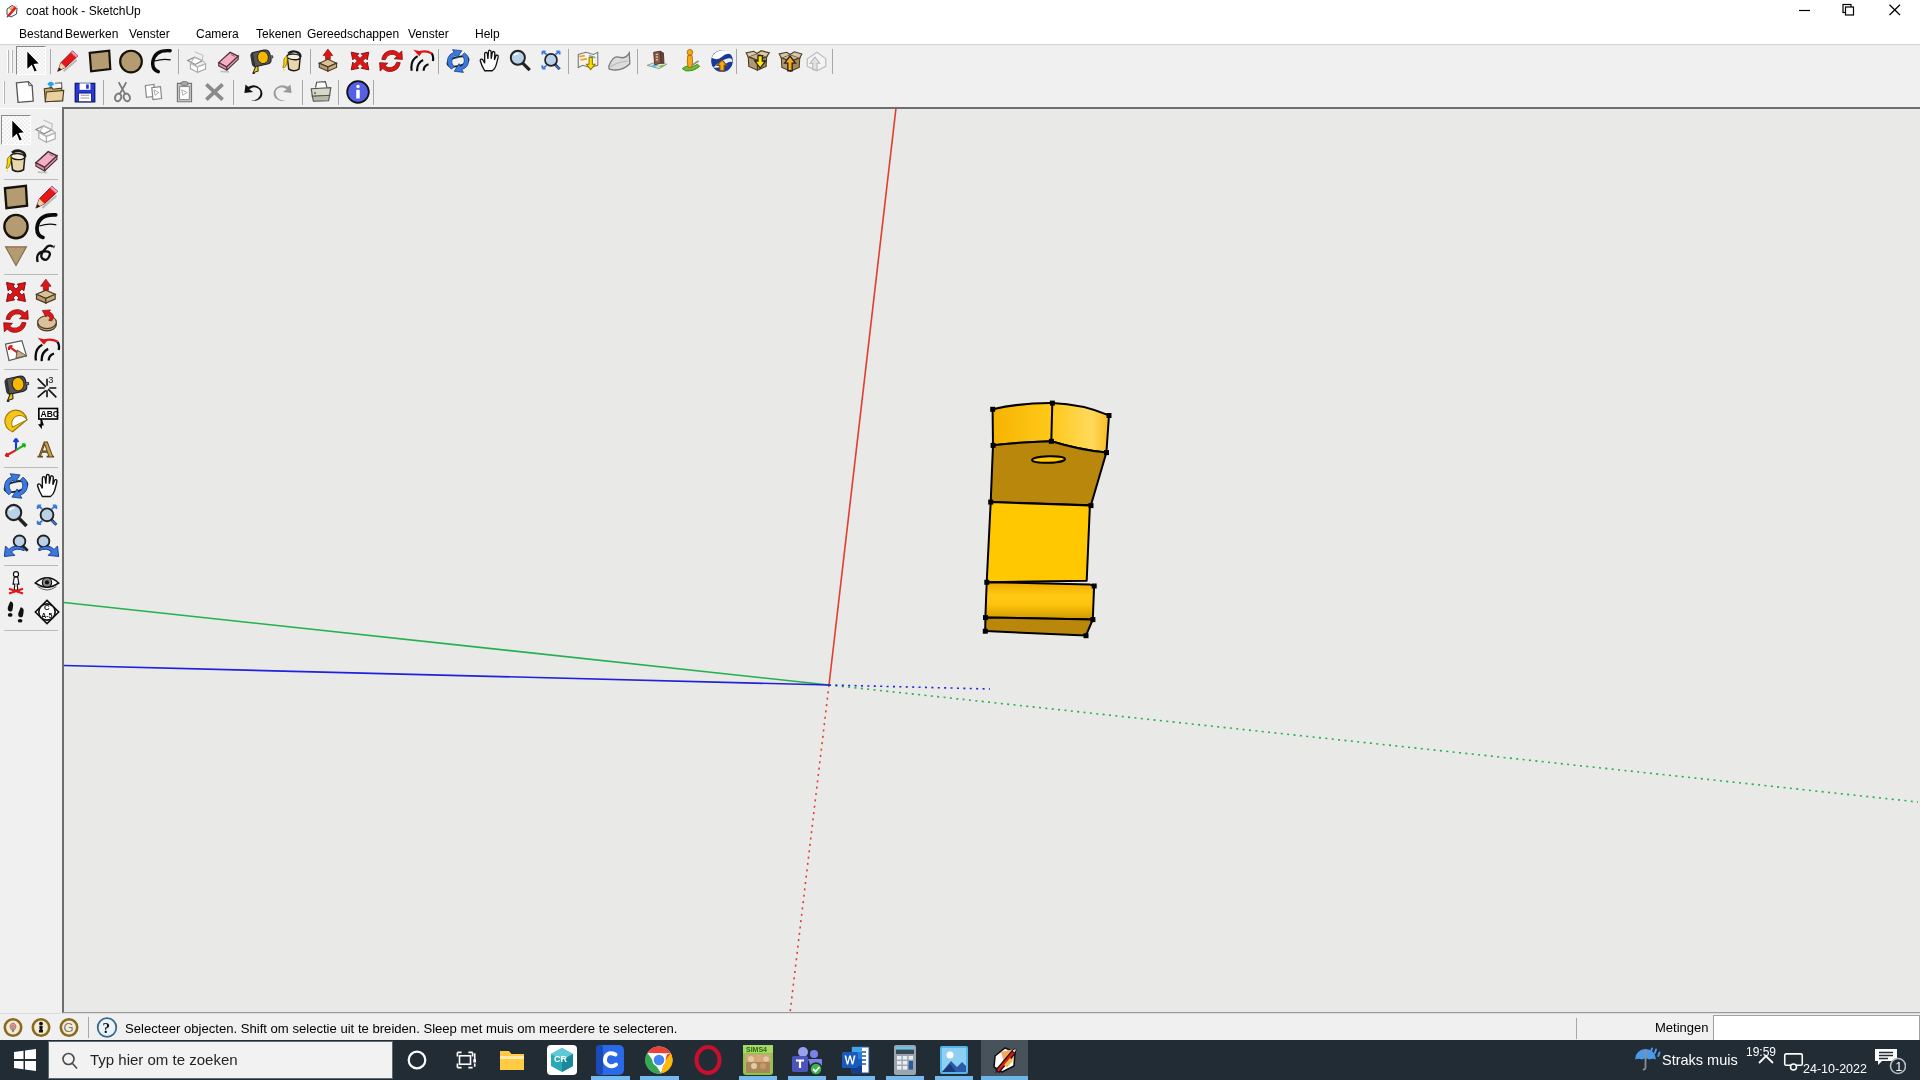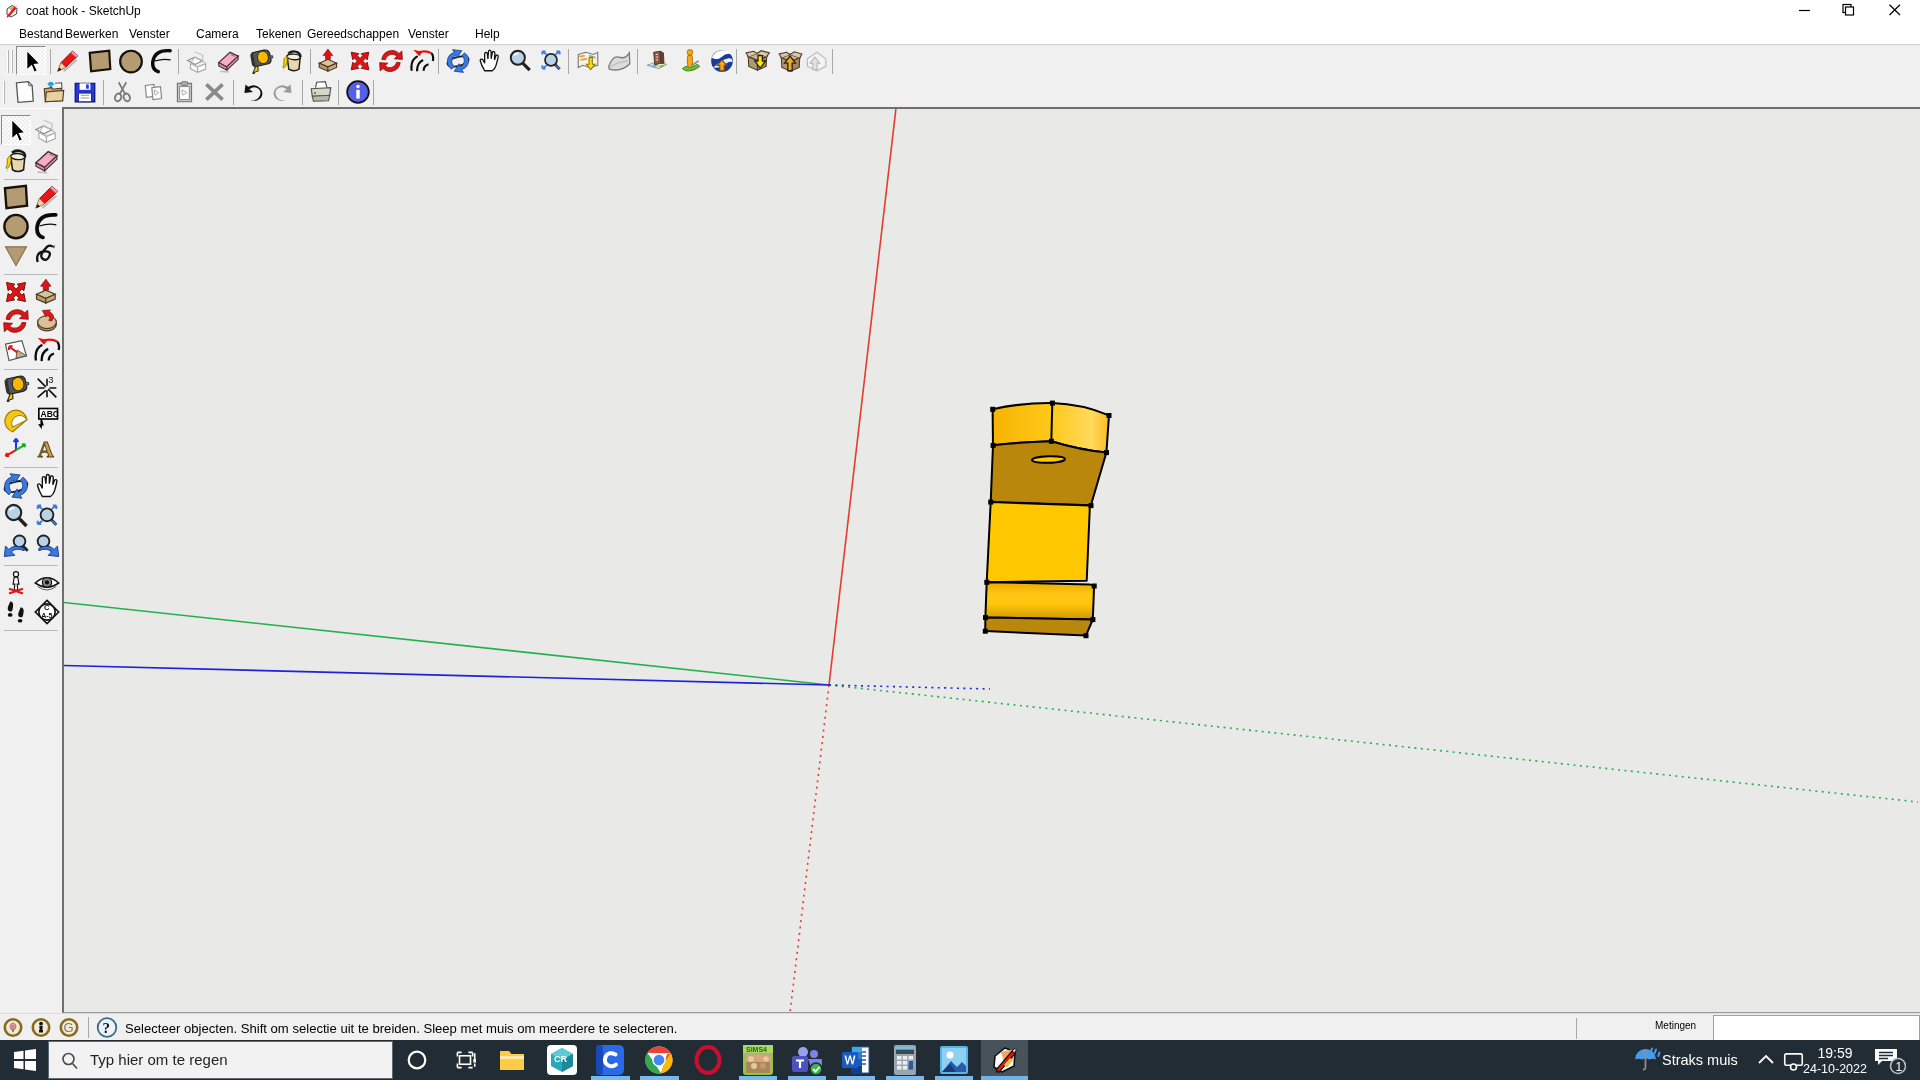--- a/index.html
+++ b/index.html
@@ -32,7 +32,7 @@
 #statusbar { position:absolute; left:0; top:1013px; width:1920px; height:27px; background:#f0f0f0;
   border-top:1px solid #dcdcdc; }
 #status-text { position:absolute; left:125px; top:7px; font-size:13.1px; color:#000; }
-#metingen { position:absolute; left:1655px; top:6px; font-size:10px; color:#000; }
+#metingen { position:absolute; left:1655px; top:6px; font-size:13px; color:#000; }
 #ssep { position:absolute; left:1576px; top:4px; width:1px; height:21px; background:#a8a8a8; }
 #mbox { position:absolute; left:1713px; top:1px; width:207px; height:26px; background:#fff;
   border:1px solid #a0a0a0; }

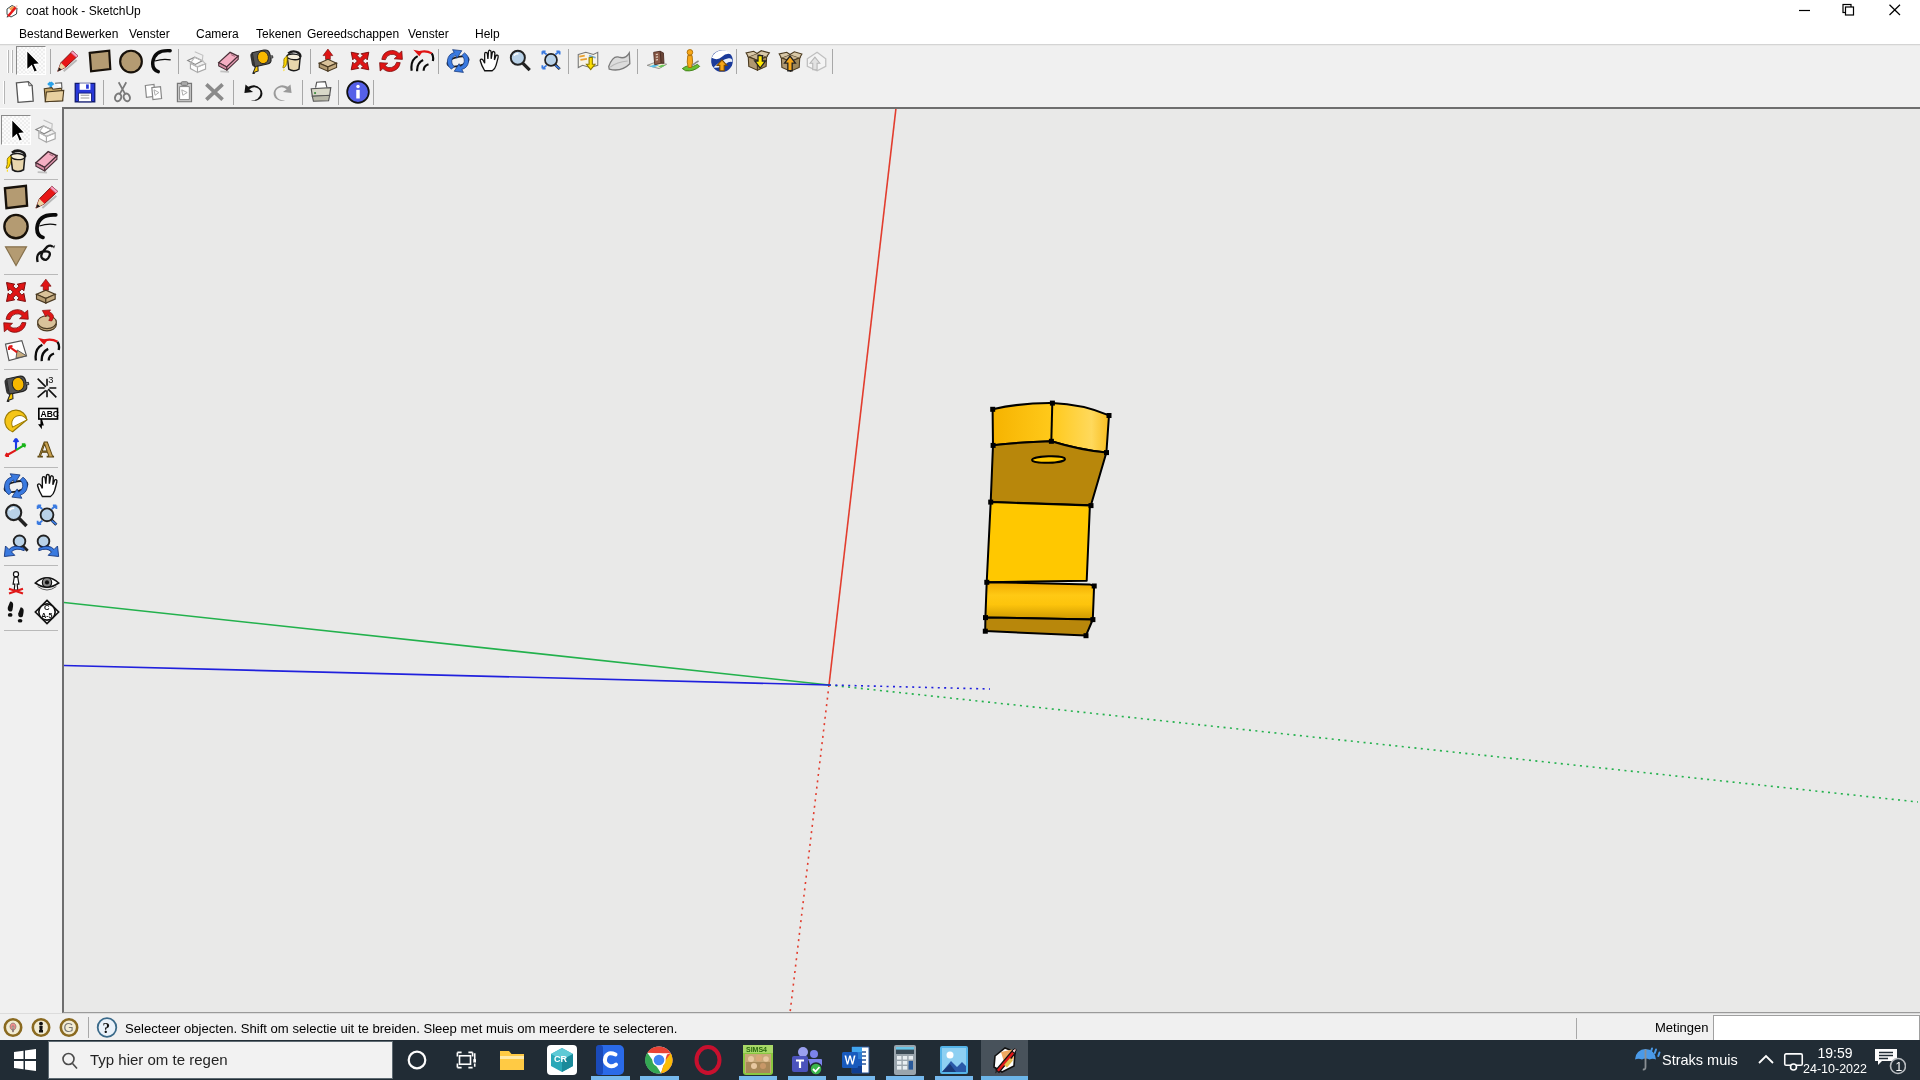--- a/index.html
+++ b/index.html
@@ -723,7 +723,7 @@
     <circle cx="8.5" cy="8" r="5.5" fill="none" stroke="#4a4a4a" stroke-width="1.6"></circle>
     <path d="M12.5,12.5 L17,17.5" stroke="#4a4a4a" stroke-width="1.6"></path>
   </svg>
-  <div id="search-text">Typ hier om te regen</div>
+  <div id="search-text">Typ hier om te zoeken</div>
   <svg width="26" height="26" style="position:absolute;left:404px;top:7px" viewBox="0 0 26 26">
     <circle cx="13" cy="13" r="8.3" fill="none" stroke="#fdfdfd" stroke-width="2.2"></circle>
   </svg>

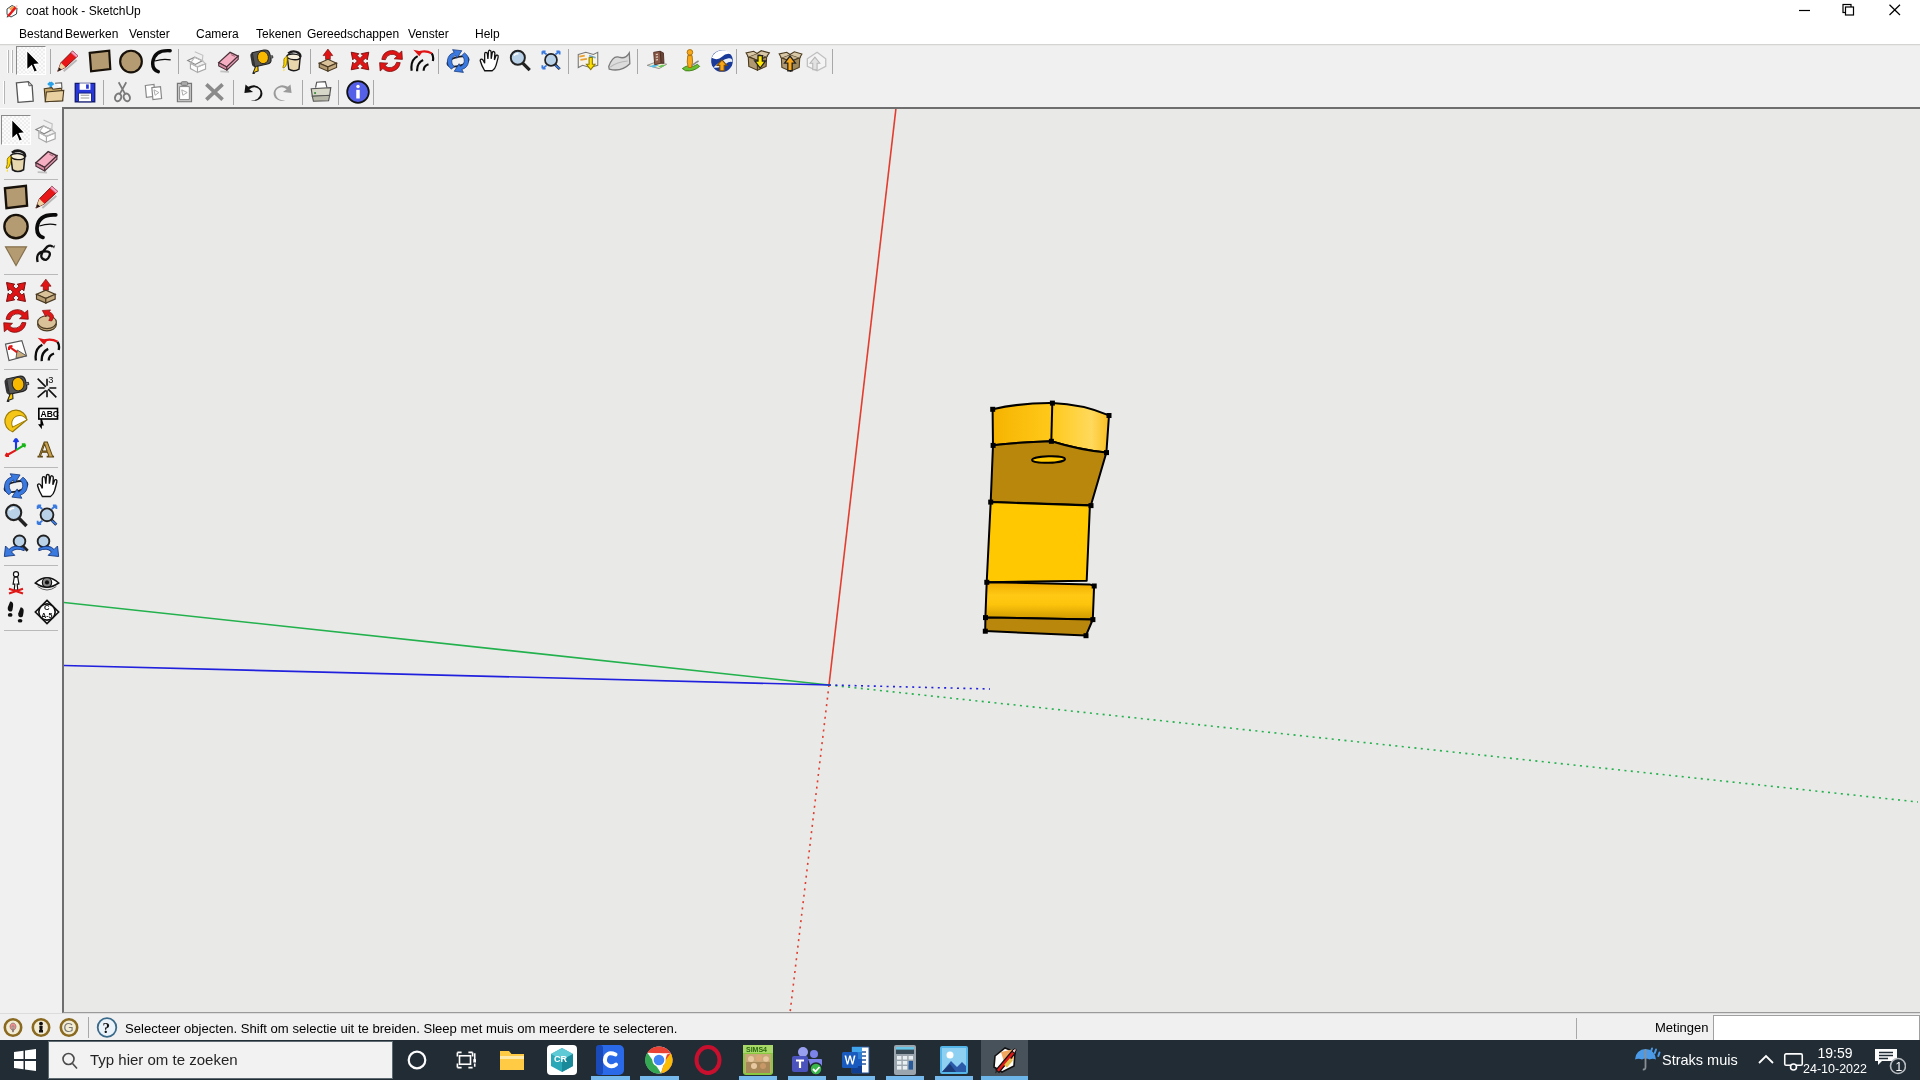--- a/index.html
+++ b/index.html
@@ -860,7 +860,7 @@
     <rect x="2" y="5" width="20" height="13" rx="1.5" fill="none" stroke="#fdfdfd" stroke-width="1.8"></rect>
     <circle cx="12" cy="20" r="3.4" fill="#212c35" stroke="#fdfdfd" stroke-width="1.8"></circle>
   </svg>
-  <div class="trayt" style="left:1795px;top:5px;font-size:14px">19:59</div>
+  <div class="trayt" style="left:1721px;top:5px;font-size:12px">19:59</div>
   <div class="trayt" style="left:1795px;top:22px;font-size:12.5px">24-10-2022</div>
   <svg width="34" height="30" style="position:absolute;left:1872px;top:6px" viewBox="0 0 34 30">
     <path d="M3,3 L25,3 L25,15 L10,15 L6,19 L6,15 L3,15 Z" fill="#fdfdfd"></path>

